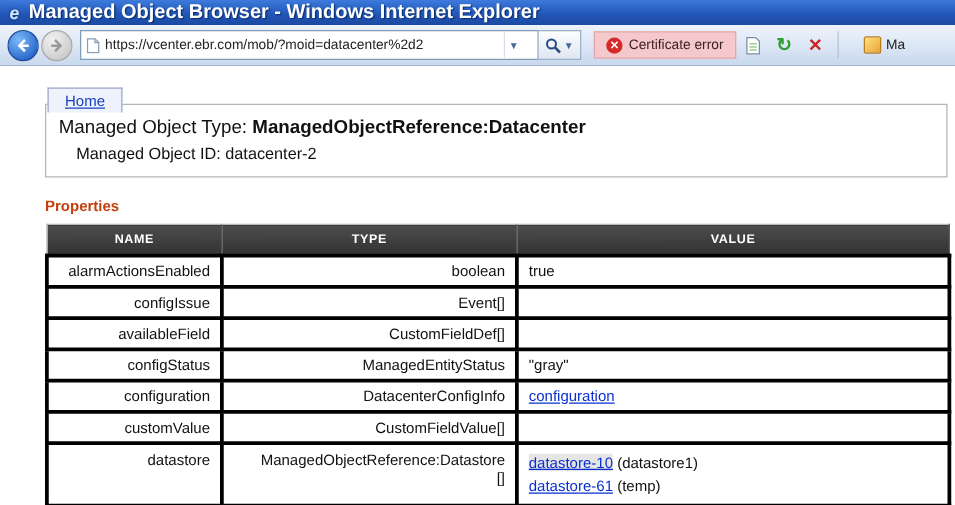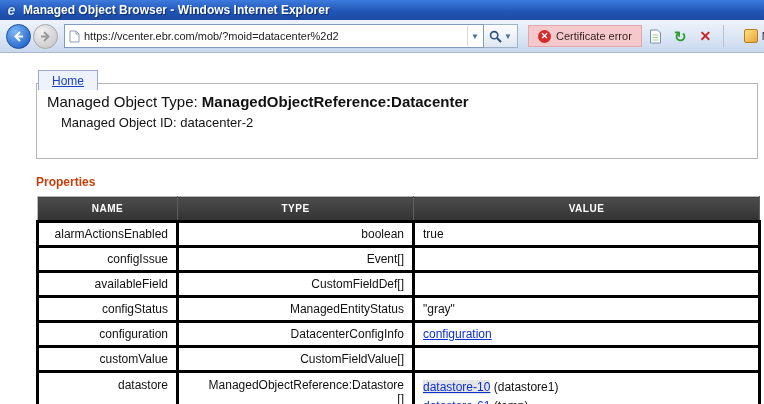--- a/index.html
+++ b/index.html
@@ -13,7 +13,7 @@
              display:flex; align-items:center; justify-content:center;
              color:#cfe6ff; font-weight:bold; font-style:italic; font-size:14px; line-height:14px;
              text-shadow:0 0 2px #0a2c6e; }
-  .title-text { font-size:12px; font-weight:bold; text-shadow:1px 1px 1px #0a2c6e; white-space:nowrap; }
+  .title-text { font-size:16px; font-weight:bold; text-shadow:1px 1px 1px #0a2c6e; white-space:nowrap; }
 
   
   .navbar { height:33px; background:linear-gradient(180deg,#eef3fb 0%,#dbe6f5 55%,#c9d8ee 100%);

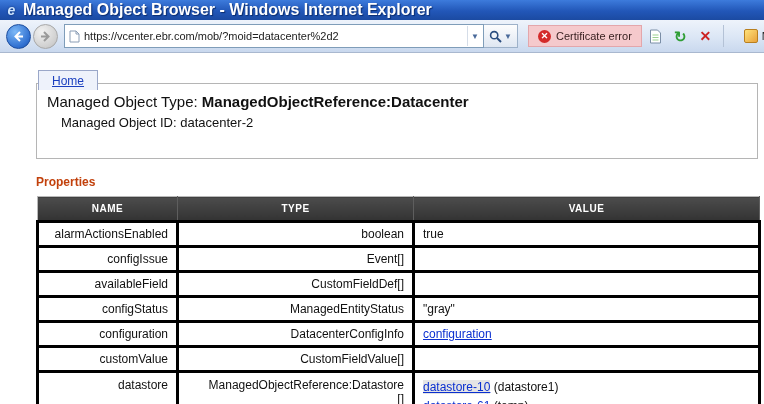--- a/index.html
+++ b/index.html
@@ -26,8 +26,8 @@
   .nav-fwd  { background:radial-gradient(circle at 35% 30%, #f2f2f2, #cfcfcf 70%, #b8b8b8);
               border:1px solid #a8a8a8; margin-right:6px; }
 
-  .address { height:24px; width:420px; background:#fff; border:1px solid #7f9db9;
-             display:flex; align-items:center; padding:0 1px 0 4px; flex:none; }
+  .address { height:24px; width:367px; background:#fff; border:1px solid #7f9db9;
+             display:flex; align-items:center; padding:0 12px 0 4px; flex:none; }
   .page-ico { margin-right:4px; flex:none; display:flex; }
   .url-input { flex:1; border:none; outline:none; font-family:"Liberation Sans",sans-serif;
                font-size:11px; color:#222; height:18px; background:transparent; }

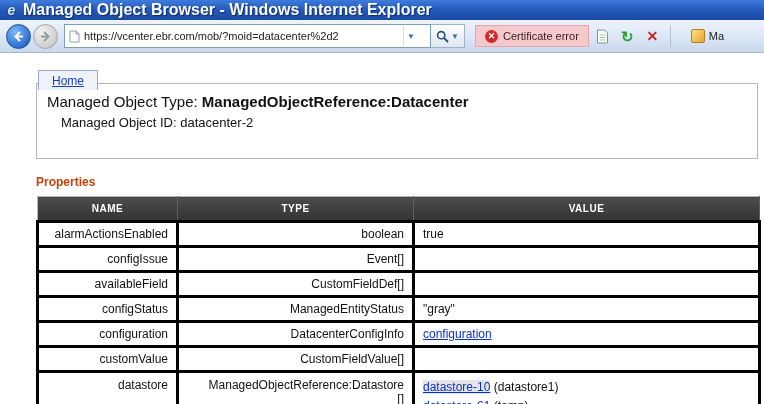--- a/index.html
+++ b/index.html
@@ -66,7 +66,7 @@
               color:#1a3fbf; font-size:12px; text-decoration:underline; cursor:pointer;
               position:relative; top:7px; z-index:2; }
 
-  .header-box { border:1px solid #b5b5b5; padding:9px 10px 28px; background:#fff; }
+  .header-box { border:1px solid #b5b5b5; padding:9px 10px 11px; background:#fff; }
   .obj-line1 { font-size:15px; color:#111; }
   .obj-line1 b { font-weight:bold; }
   .obj-line2 { font-size:13px; color:#111; margin-top:5px; padding-left:14px; }

